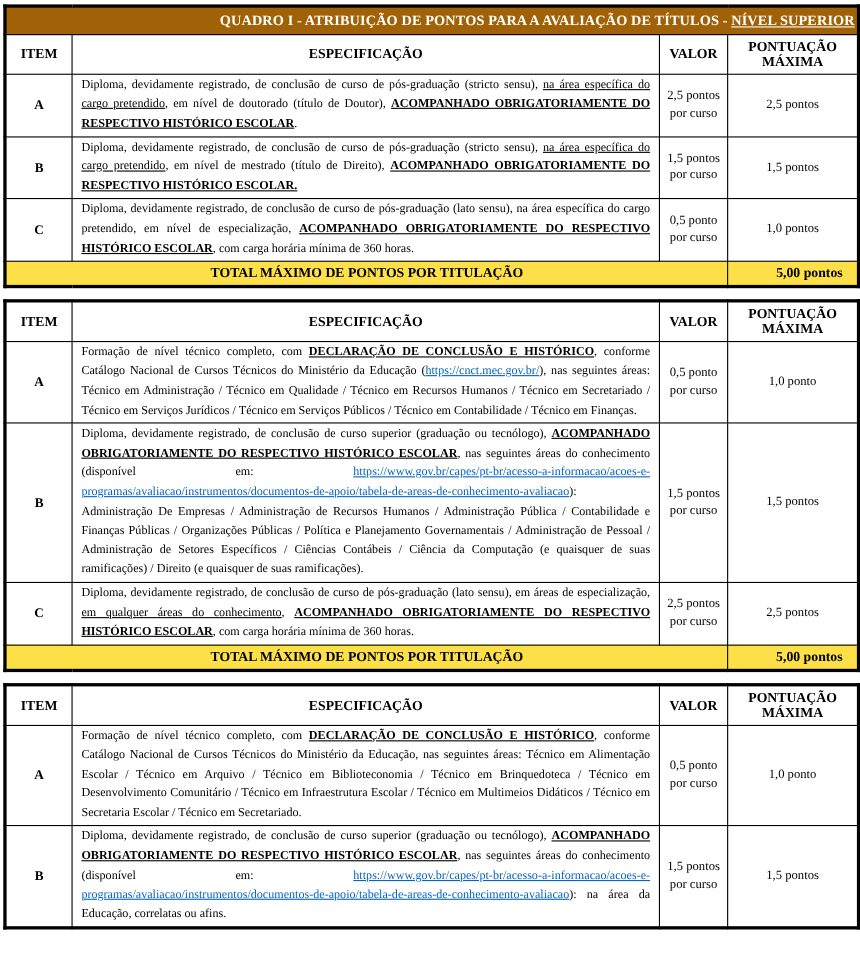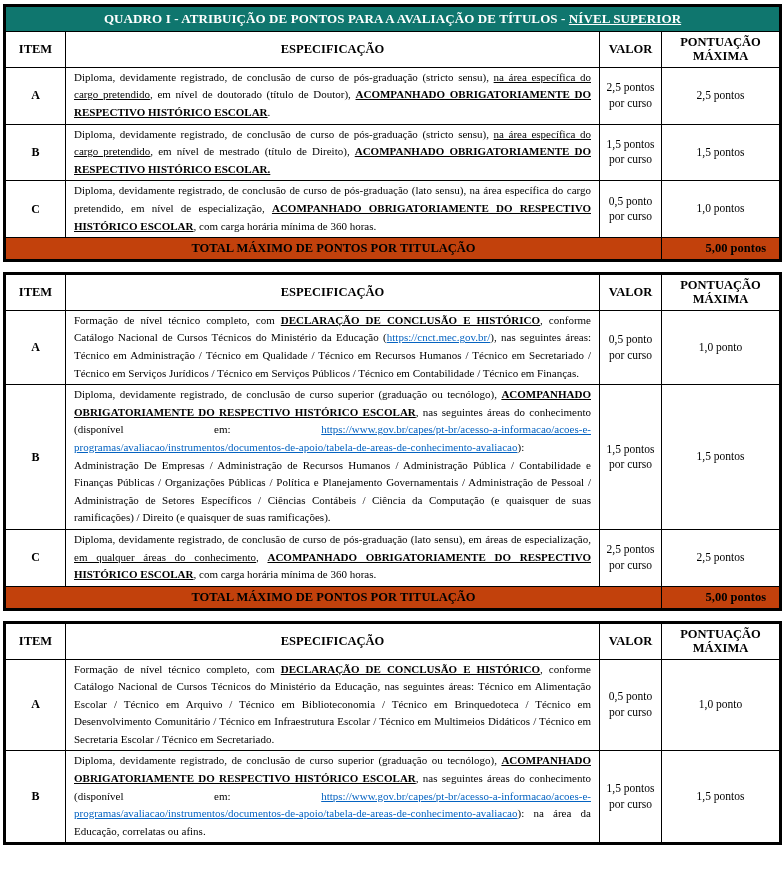--- a/index.html
+++ b/index.html
@@ -27,11 +27,11 @@
     vertical-align: middle;
   }
   .titlebar {
-    background: #0f766e;
+    background: #a16207;
     color: #ffffff;
     font-weight: bold;
     font-size: 13px;
-    text-align: center;
+    text-align: right;
     padding: 4px 2px;
     letter-spacing: 0.1px;
   }

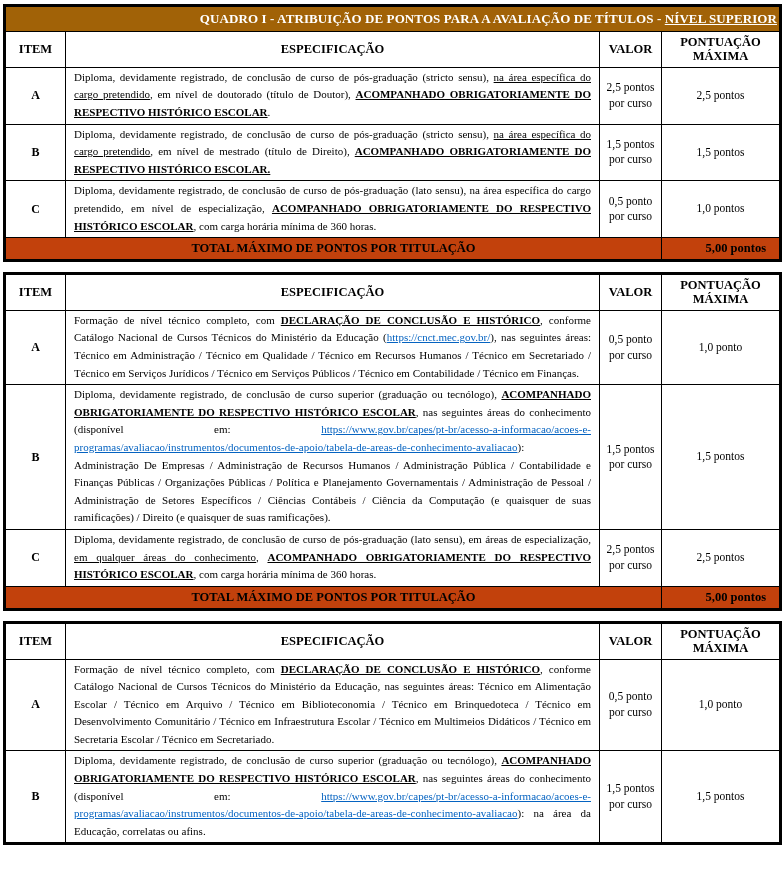--- a/index.html
+++ b/index.html
@@ -61,7 +61,7 @@
     padding: 2px 3px;
   }
   tr.total td {
-    background: #c2410c;
+    background: #fde047;
     font-weight: bold;
     font-size: 12.5px;
     padding: 3px 2px;

